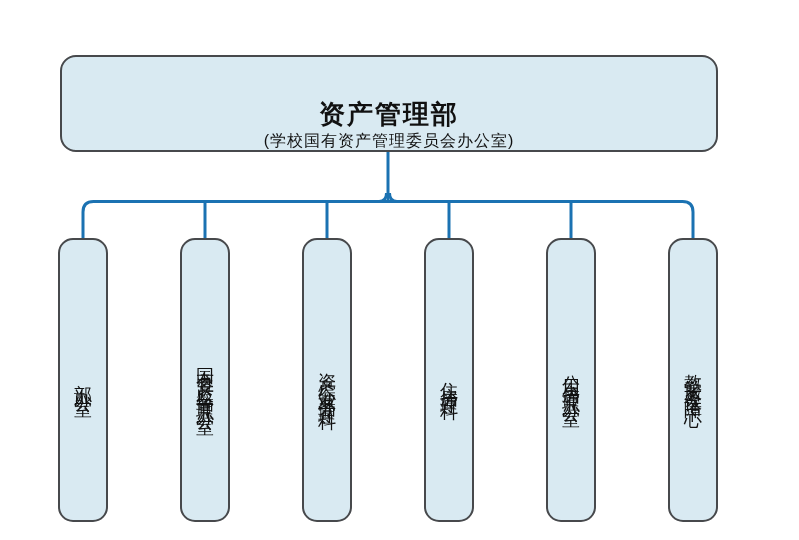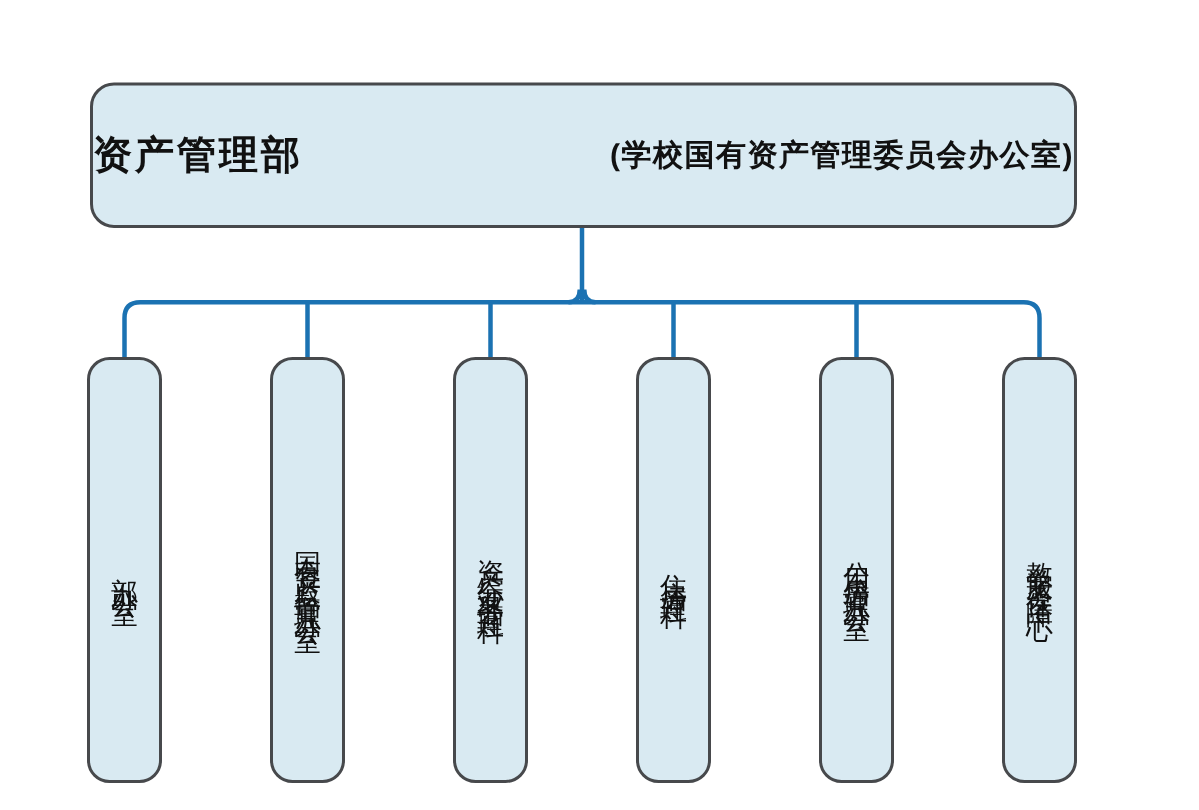--- a/index.html
+++ b/index.html
@@ -40,9 +40,9 @@
     border: 2px solid var(--box-border);
     border-radius: 16px;
     display: flex;
-    flex-direction: row;
+    flex-direction: column;
     align-items: center;
-    justify-content: space-between;
+    justify-content: flex-end;
     gap: 2px;
   }
   .root-title {

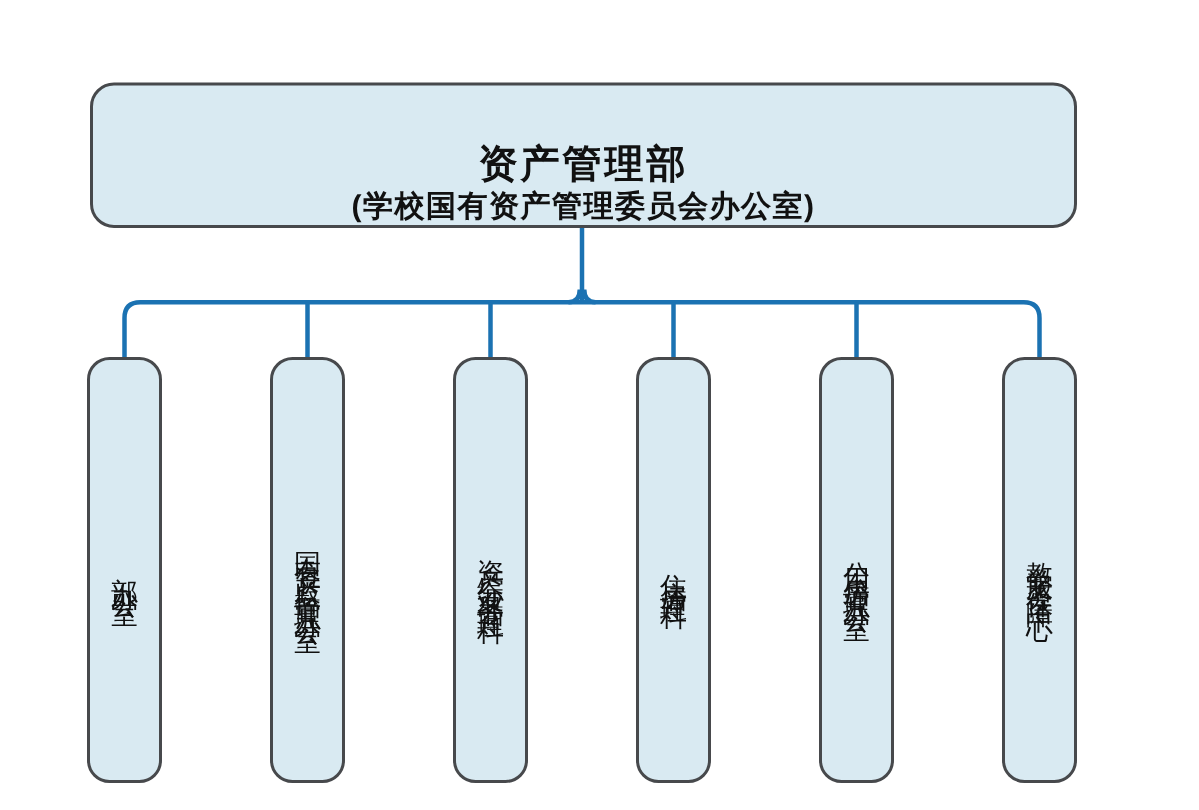--- a/index.html
+++ b/index.html
@@ -52,8 +52,8 @@
     line-height: 1.1;
   }
   .root-subtitle {
-    font-size: 20px;
-    font-weight: bold;
+    font-size: 16px;
+    font-weight: normal;
     letter-spacing: 1px;
     line-height: 1.2;
   }

